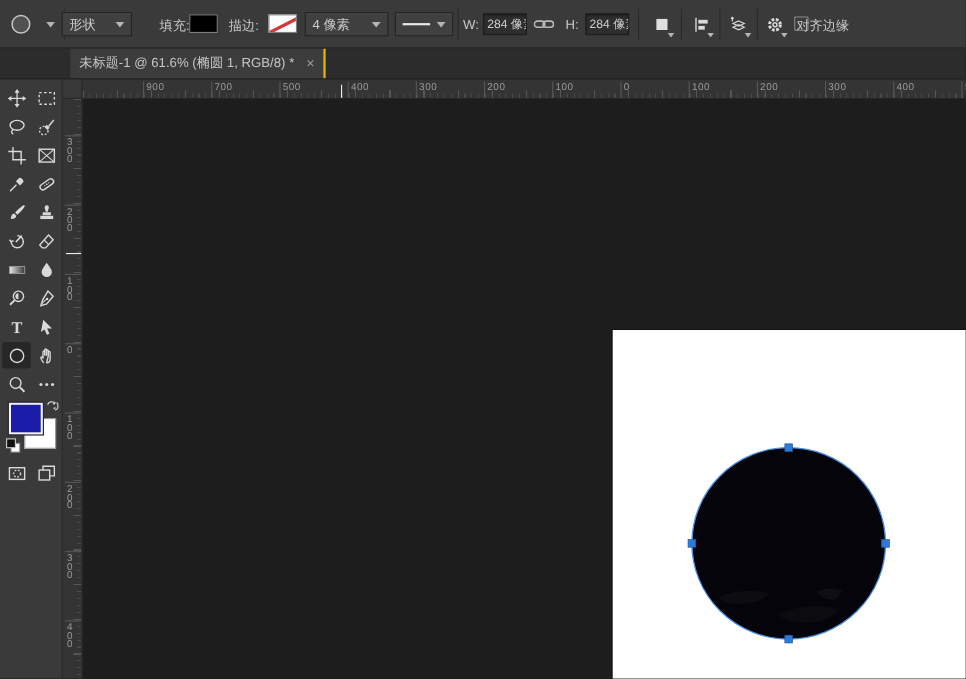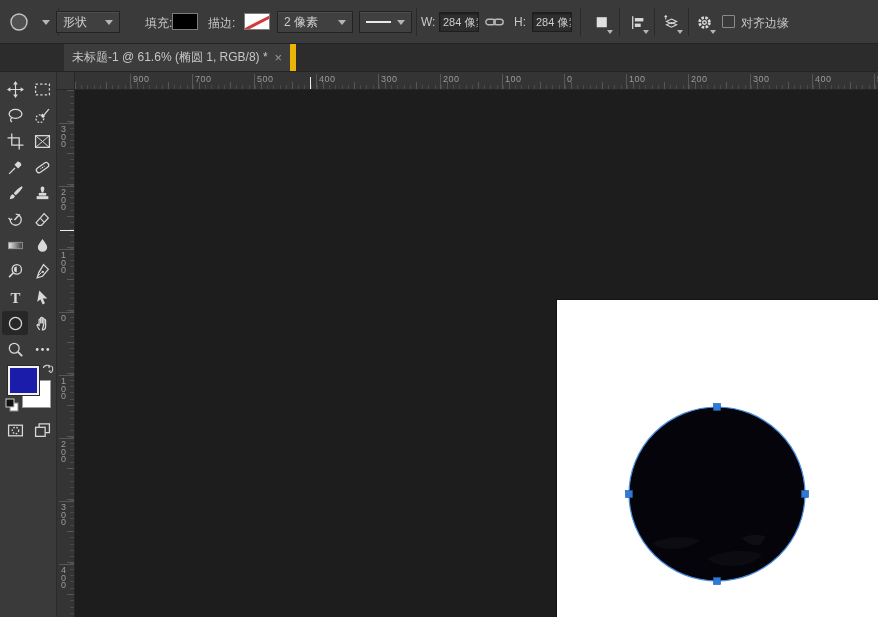--- a/index.html
+++ b/index.html
@@ -123,7 +123,7 @@
   </div>
 
   <div class="select" style="left:277px;width:76px">
-    <span class="grow">2 像素</span>
+    <span class="grow">4 像素</span>
     <span class="chev"></span>
   </div>
 

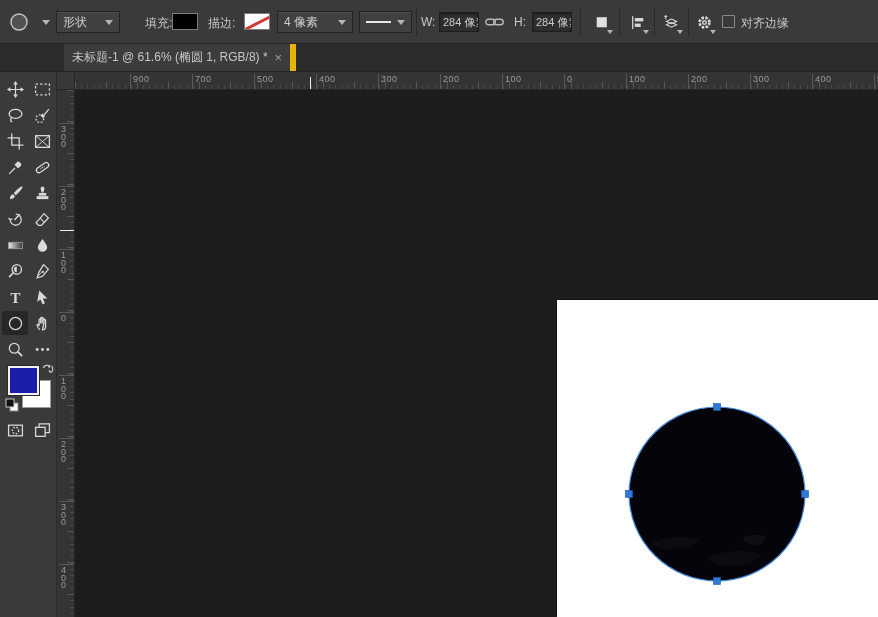--- a/index.html
+++ b/index.html
@@ -189,7 +189,7 @@
   </div>
 
   <div class="checkbox"></div>
-  <span class="lbl" style="left:741px">对齐边缘</span>
+  <span class="lbl" style="left:724px">对齐边缘</span>
 </div>
 
 <div class="tabbar">

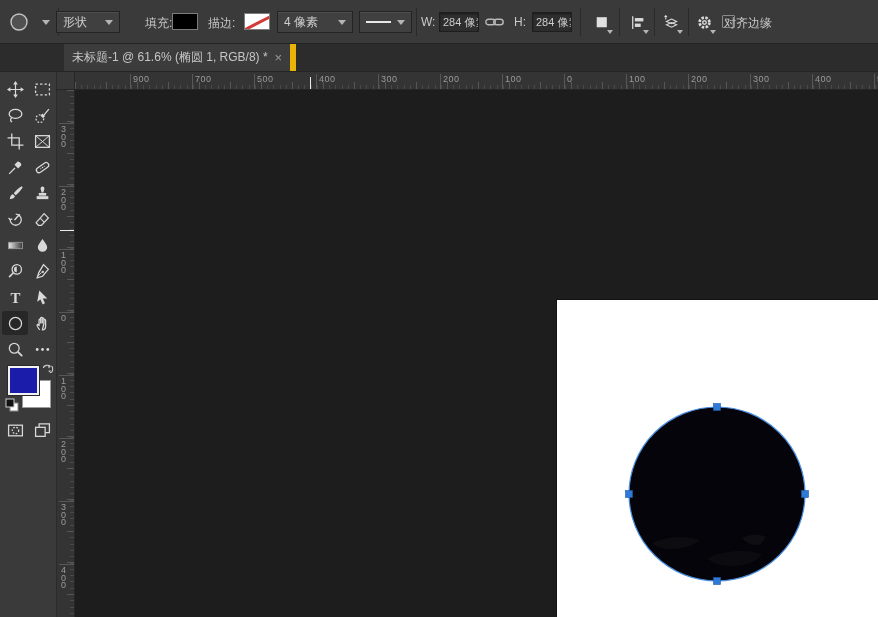--- a/index.html
+++ b/index.html
@@ -42,7 +42,7 @@
             border-bottom:1px solid #242424; z-index:4; }
   .tab { position:absolute; left:64px; top:0; height:27px; width:232px; background:#3c3c3c;
          display:flex; align-items:center; padding:0 8px; color:#c6c6c6; font-size:12px;
-         border-right:6px solid #eab308; }
+         border-right:2px solid #eab308; }
   .tab .title { flex:1; white-space:nowrap; overflow:hidden; }
   .tab .close { color:#9a9a9a; font-size:13px; margin-left:6px; line-height:1; }
 

